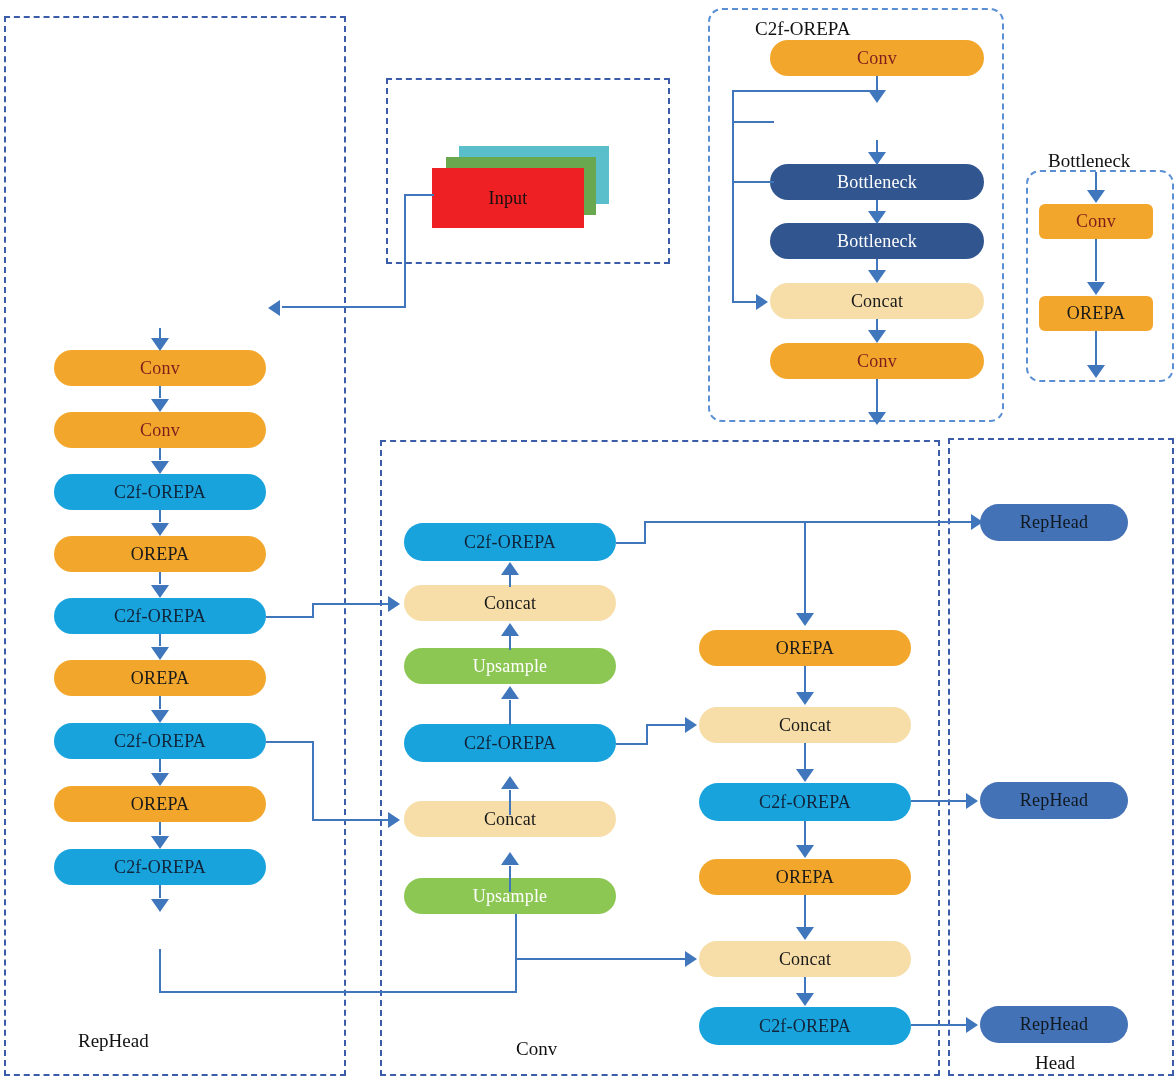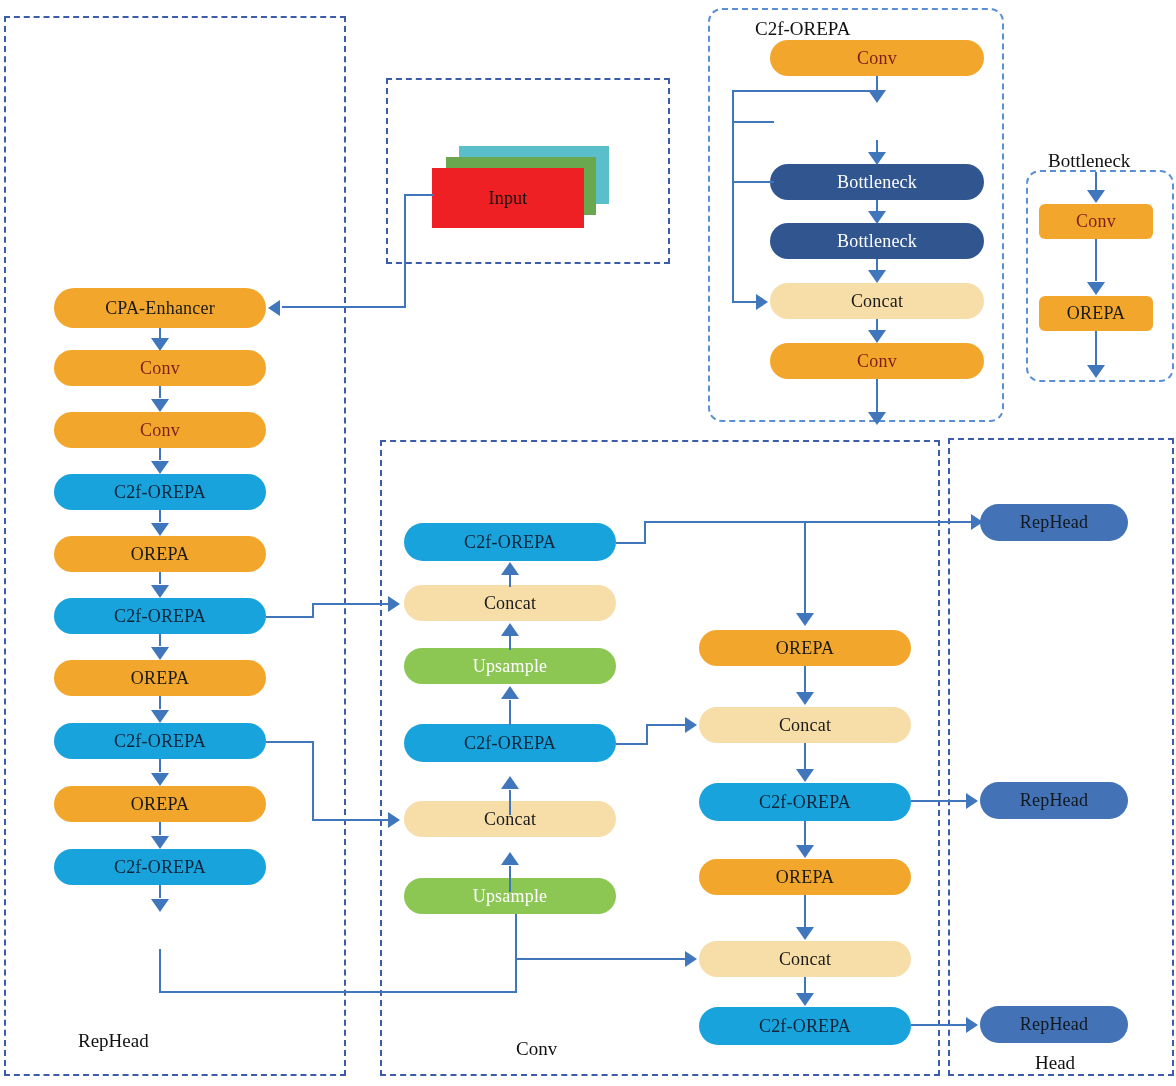--- a/index.html
+++ b/index.html
@@ -63,7 +63,6 @@
   <div class="group soft" style="left:1026px;top:170px;width:148px;height:212px;"></div>
   <div class="group-label" style="left:1048px;top:150px;font-size:19px;">Bottleneck</div>
 
-  <div class="blk c-orange" style="left:54px;top:288px;width:212px;height:40px;">CPA-Enhancer</div>
   <div class="blk c-orange-w" style="left:54px;top:350px;width:212px;height:36px;">Conv</div>
   <div class="blk c-orange-w" style="left:54px;top:412px;width:212px;height:36px;">Conv</div>
   <div class="blk c-blue" style="left:54px;top:474px;width:212px;height:36px;">C2f-OREPA</div>

